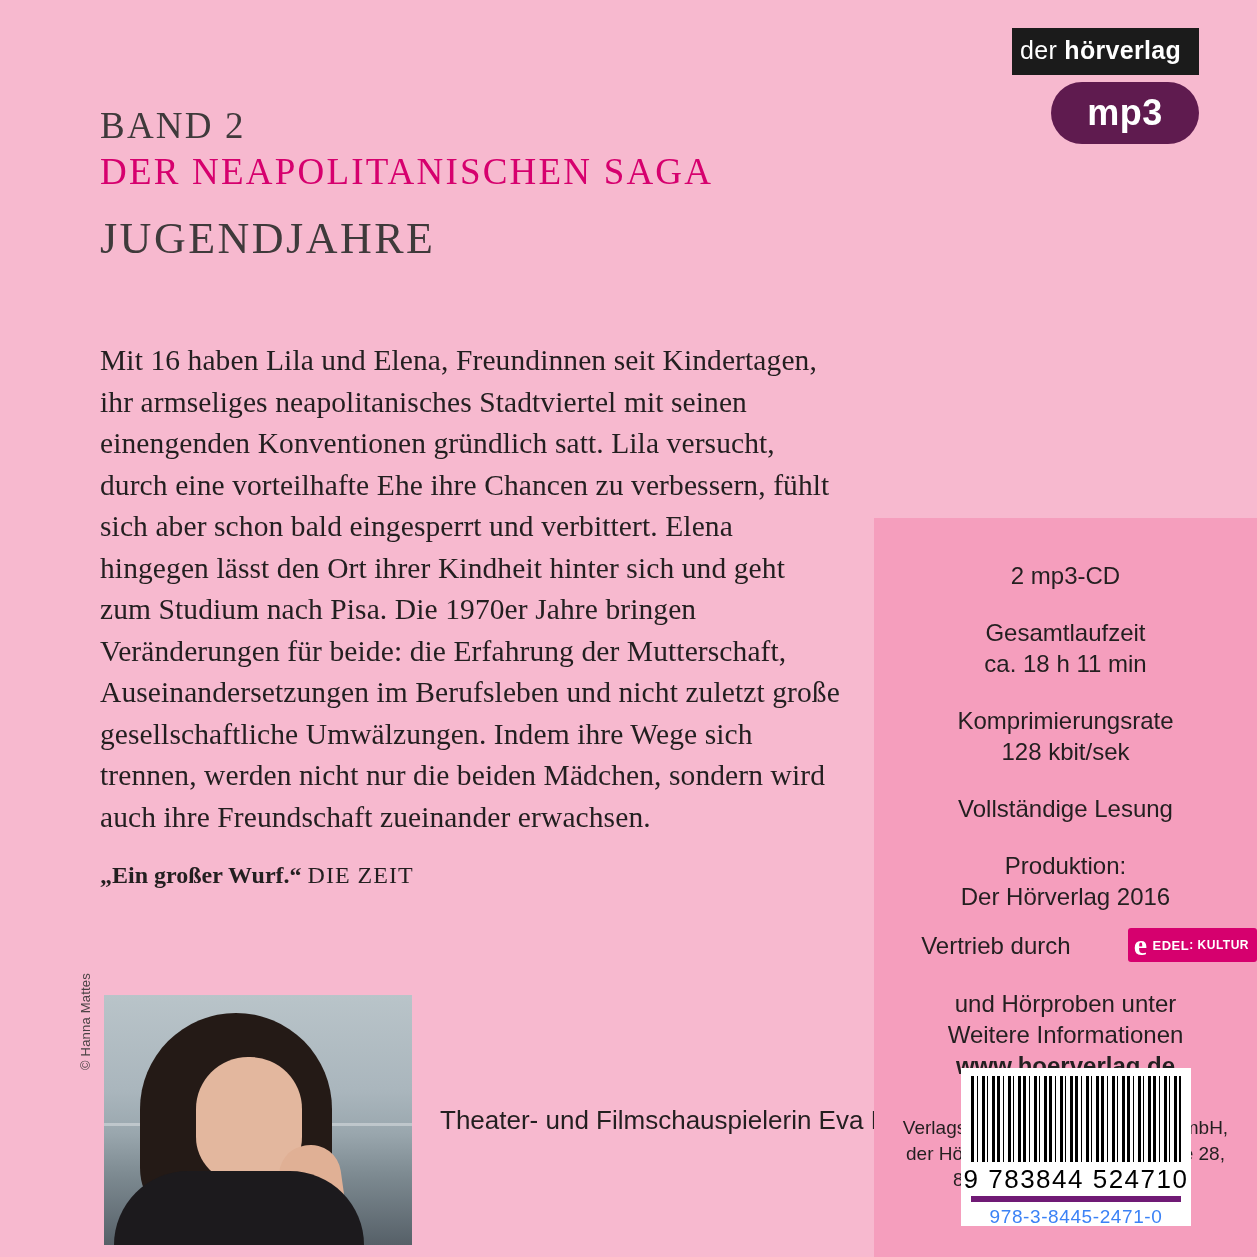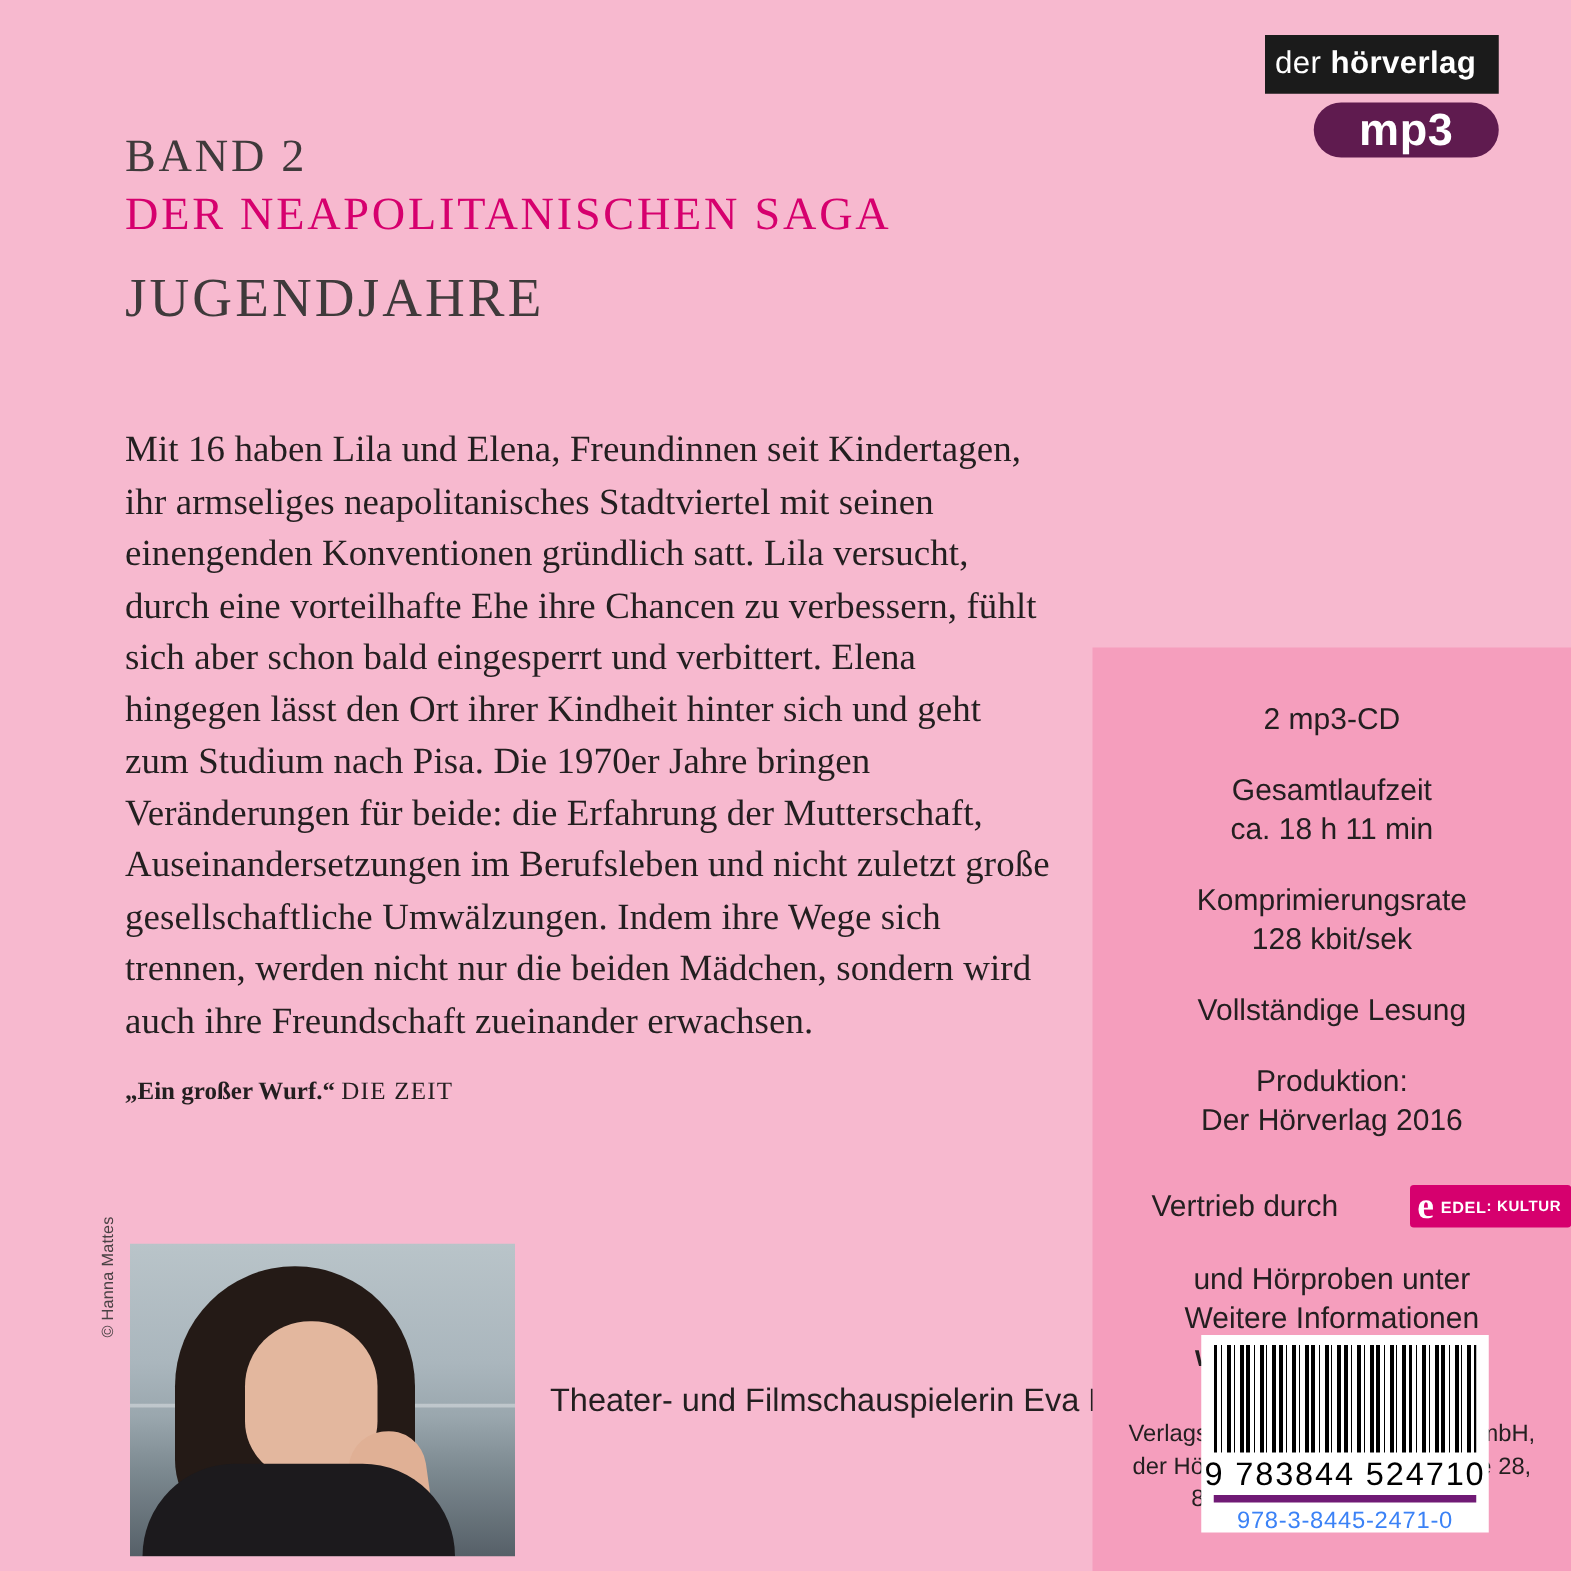--- a/index.html
+++ b/index.html
@@ -38,7 +38,7 @@
     top: 82px;
     right: 58px;
     width: 148px;
-    height: 44px;
+    height: 62px;
     background: #5f1b4f;
     border-radius: 31px / 31px;
     color: #ffffff;

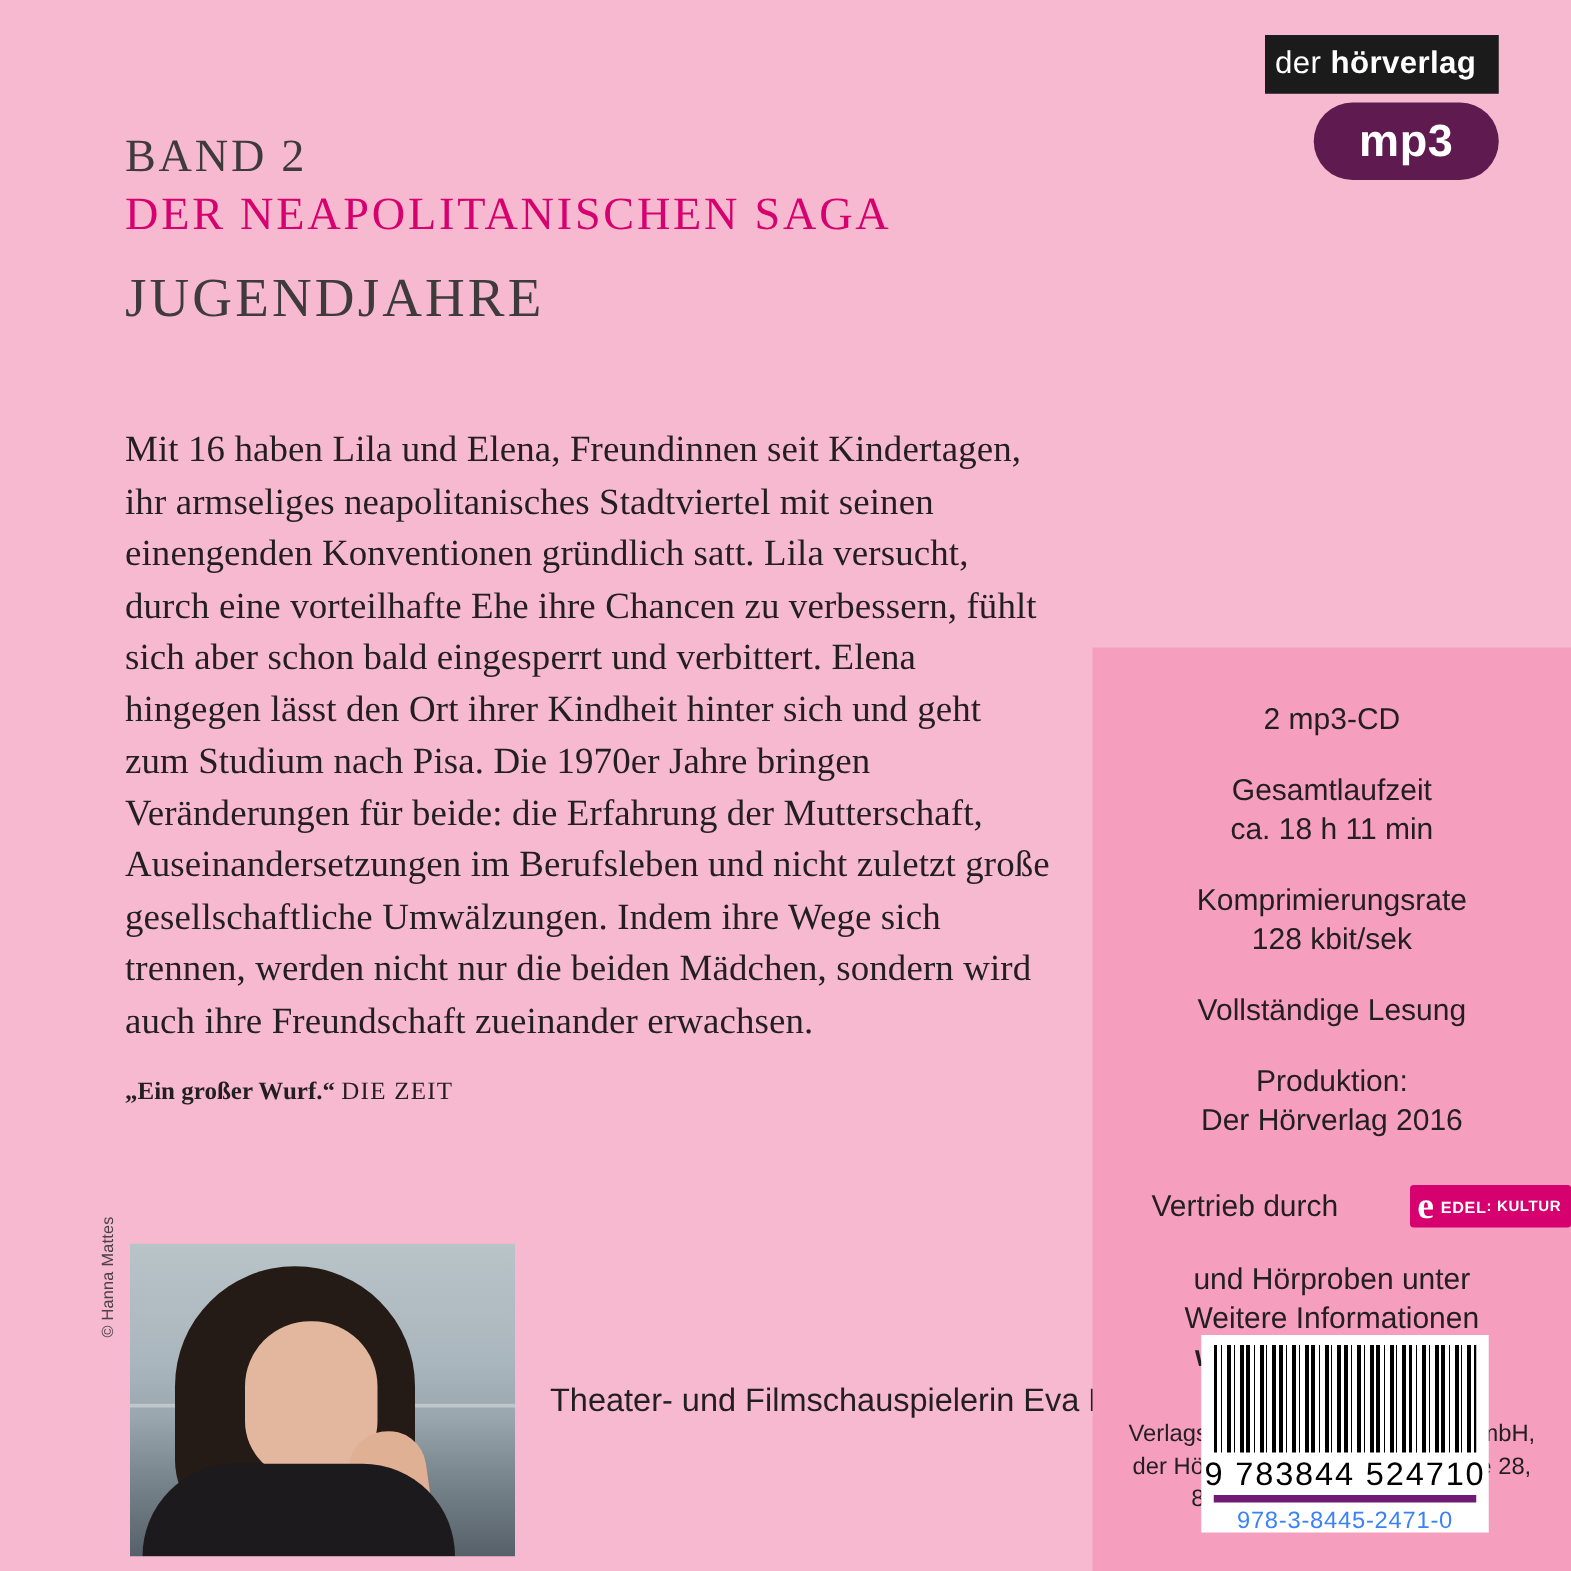--- a/index.html
+++ b/index.html
@@ -96,7 +96,7 @@
     left: 100px;
     top: 862px;
     font-family: "Liberation Serif", serif;
-    font-size: 20px;
+    font-size: 24px;
     color: #231f20;
   }
   .quote b { font-weight: 700; }

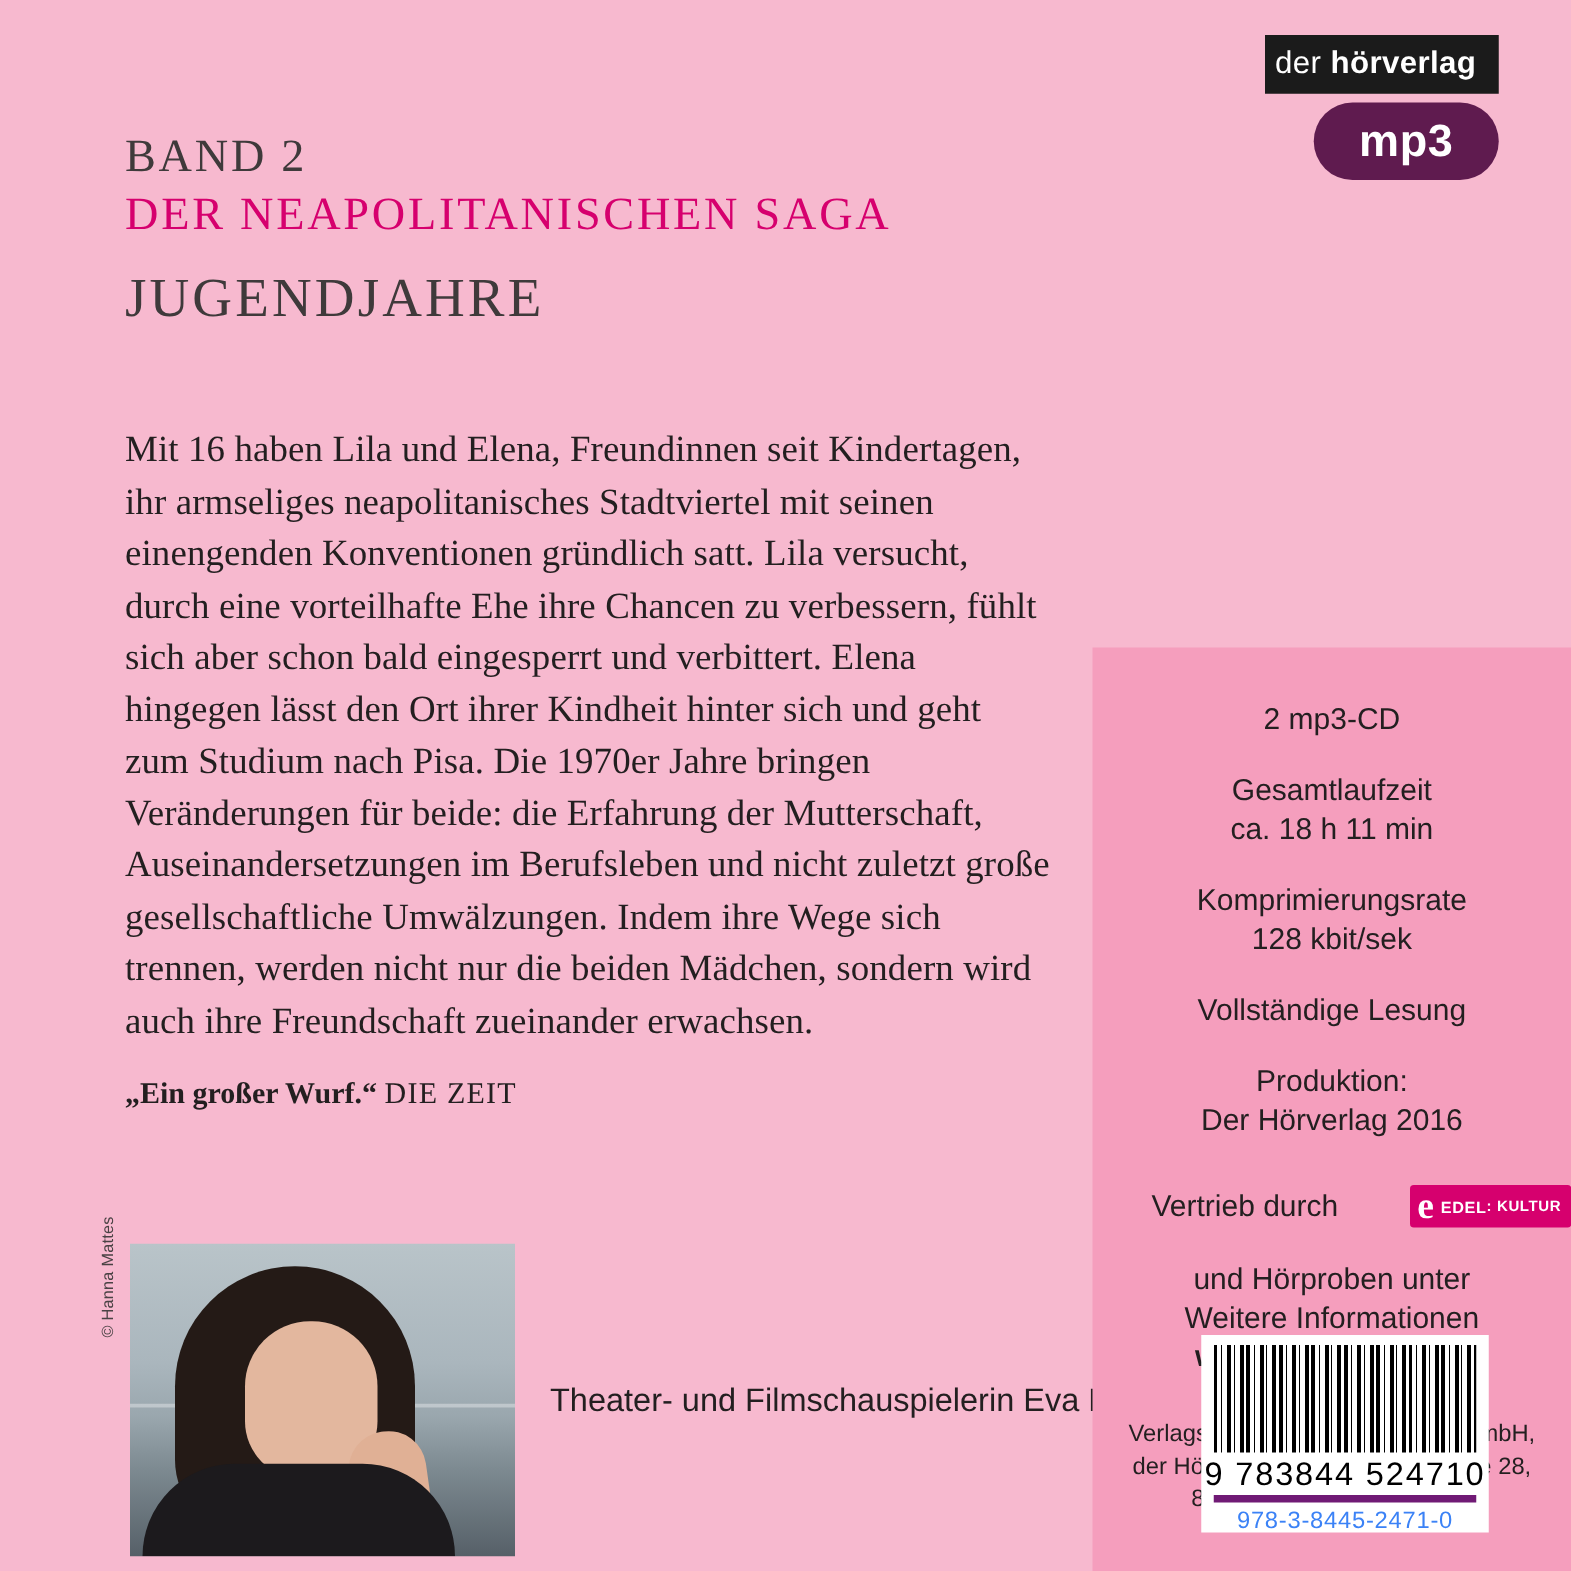--- a/index.html
+++ b/index.html
@@ -210,7 +210,7 @@
     align-items: center;
     justify-content: center;
     gap: 10px;
-    margin-top: 36px;
+    margin-top: 16px;
   }
   .edel-logo {
     display: inline-flex;

